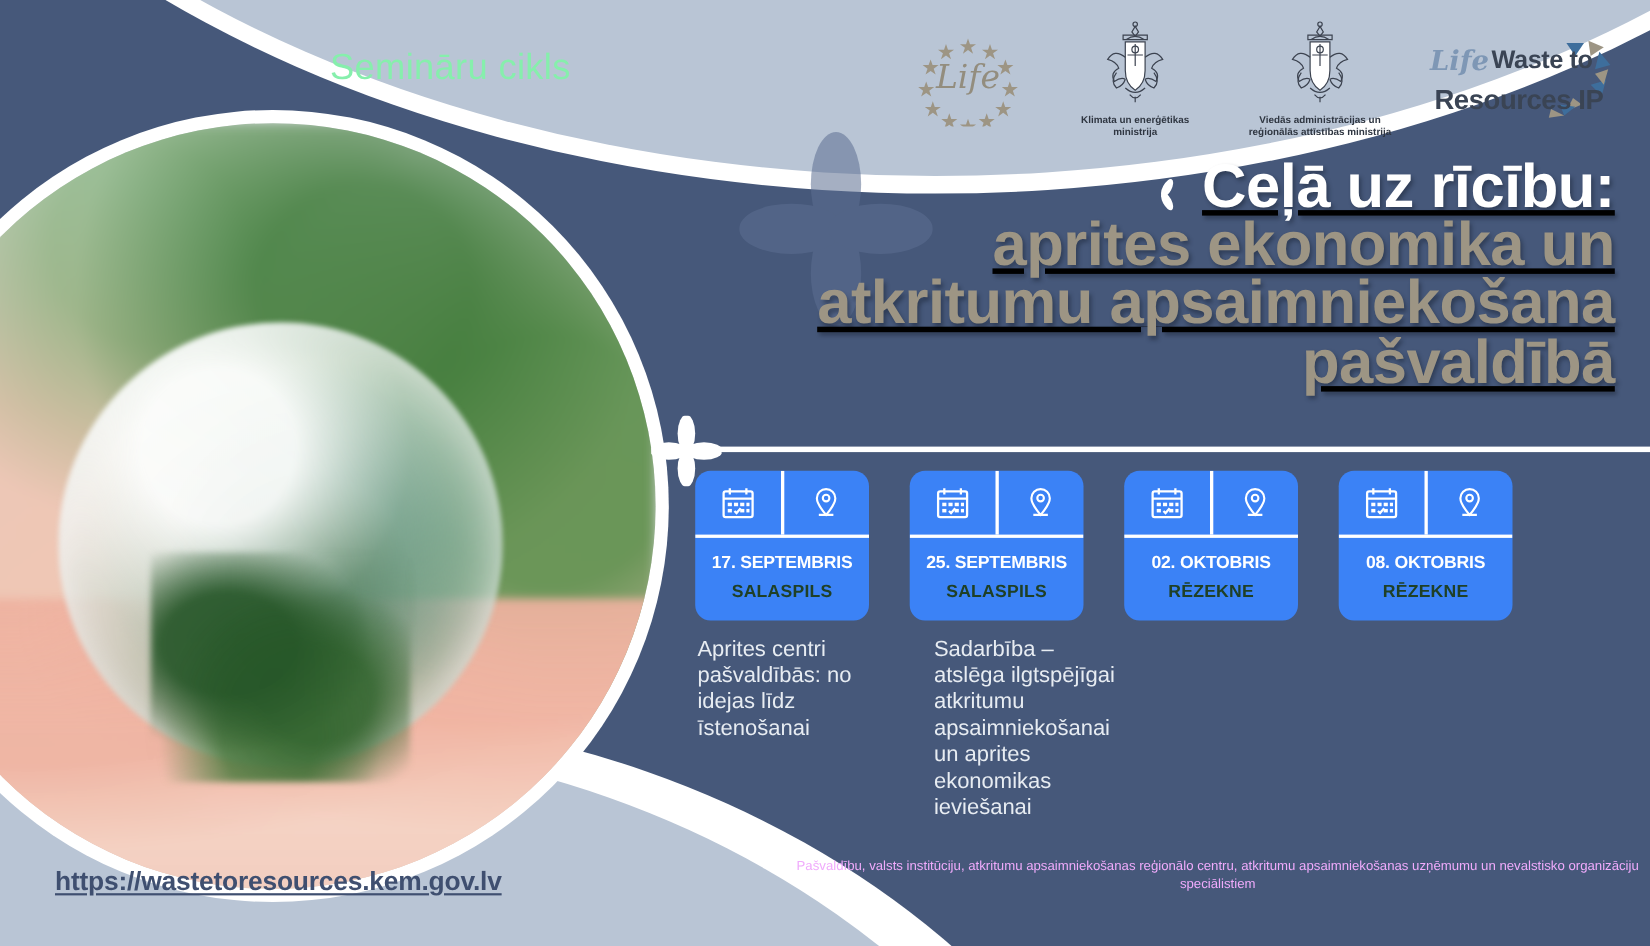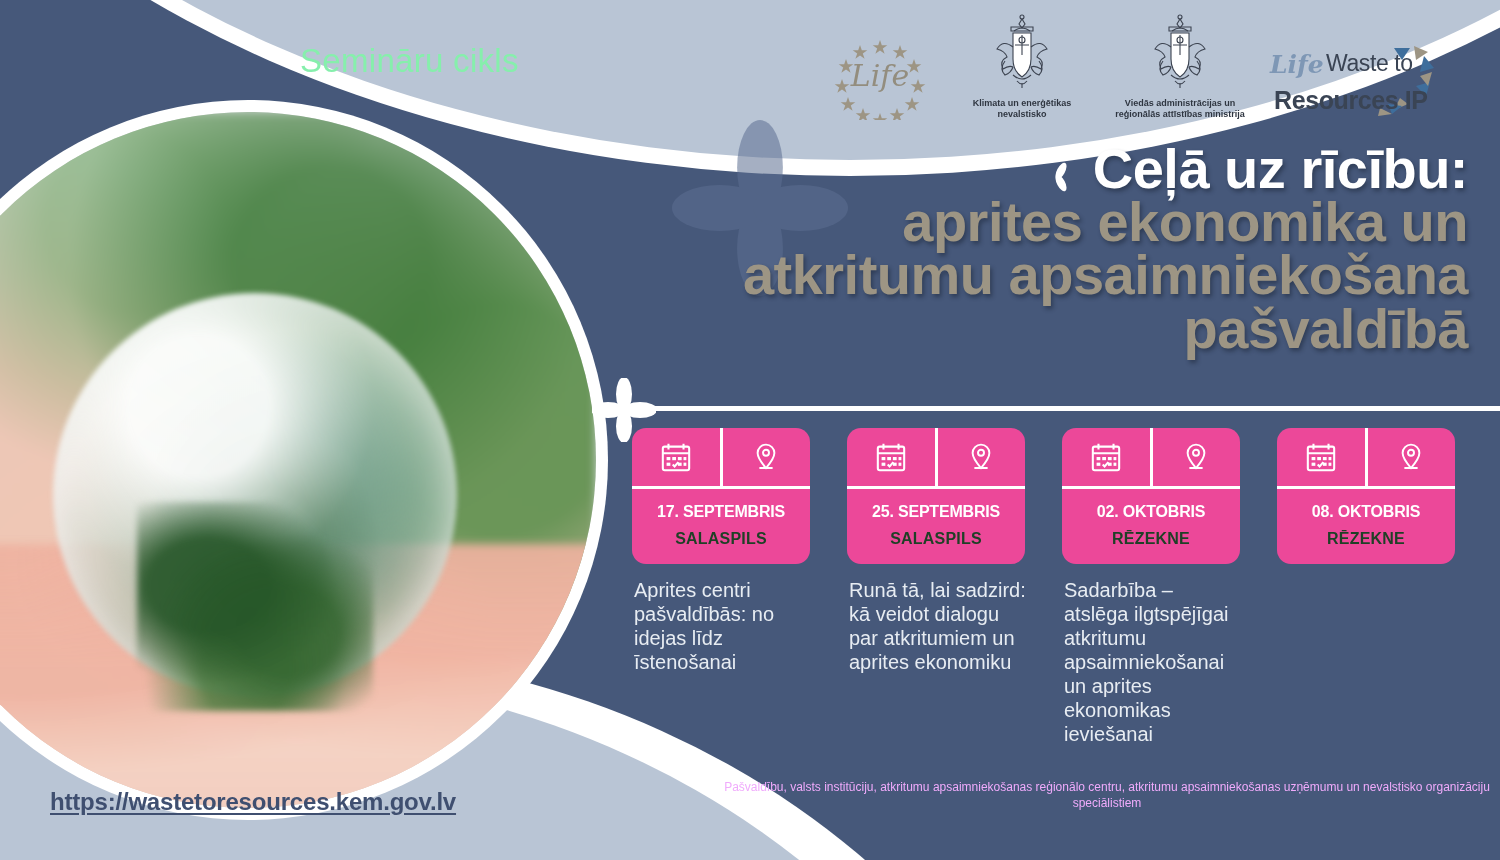--- a/index.html
+++ b/index.html
@@ -164,8 +164,8 @@
     width:660px; height:96px;
     z-index:9;
     display:flex;
-    align-items:flex-end;
-    gap:18px;
+    align-items:center;
+    gap:28px;
   }
   .logo-block{
     display:flex;flex-direction:column;align-items:center;

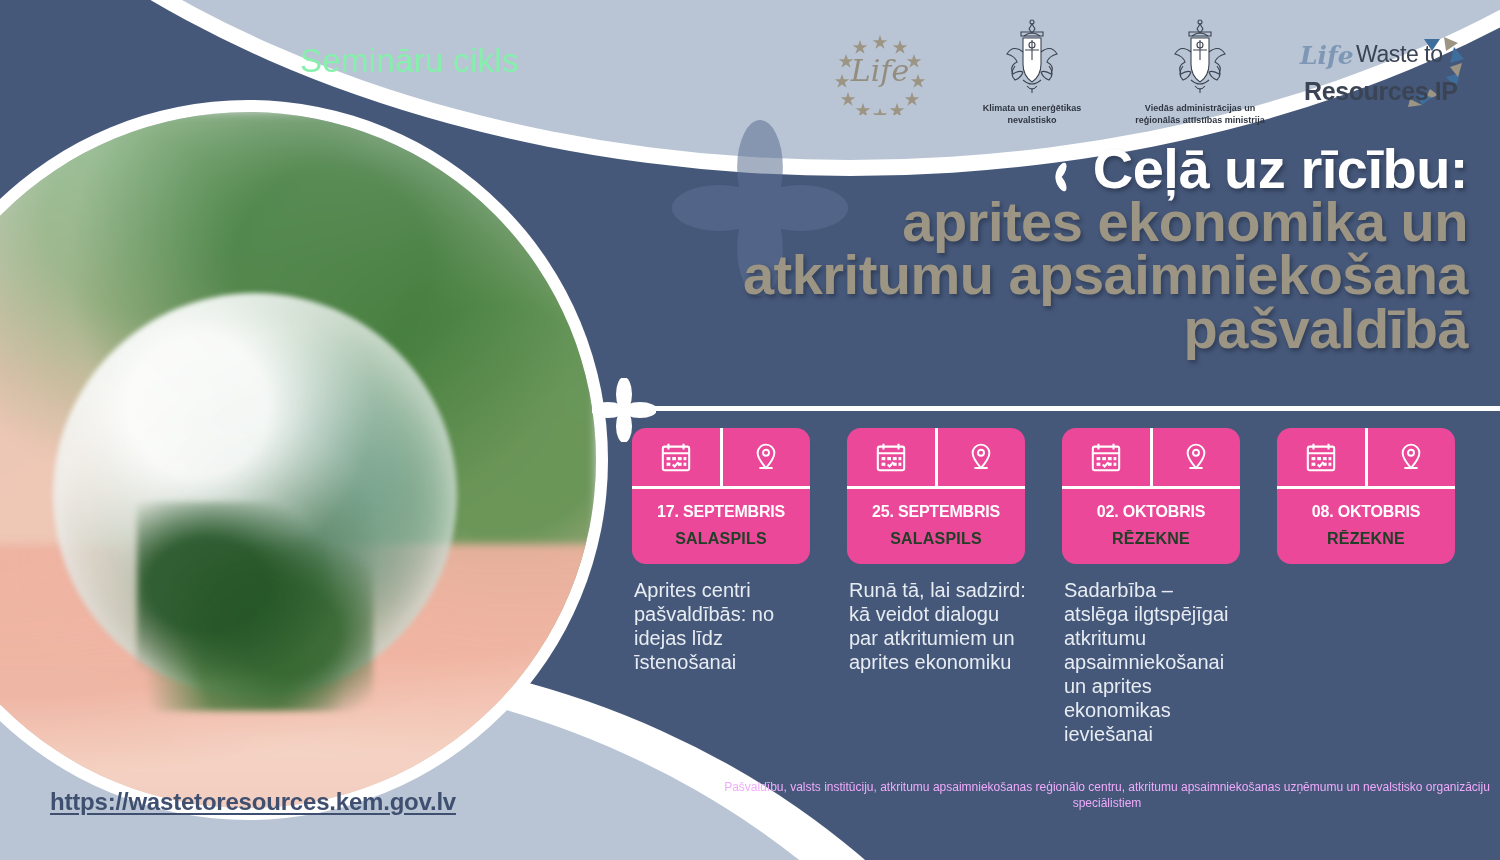--- a/index.html
+++ b/index.html
@@ -188,7 +188,7 @@
     font-family:"DejaVu Serif", serif;
     font-style:italic;font-size:25px;color:#7e97b5;font-weight:700;
   }
-  .w2r-l1{position:absolute;left:58px;top:8px;font-size:23px;font-weight:400;color:#3a4454;letter-spacing:-.4px;}
+  .w2r-l1{position:absolute;left:58px;top:8px;font-size:23px;font-weight:700;color:#3a4454;letter-spacing:-.4px;}
   .w2r-l2{position:absolute;left:6px;top:44px;font-size:25px;font-weight:700;color:#3a4454;letter-spacing:-.4px;}
 
   

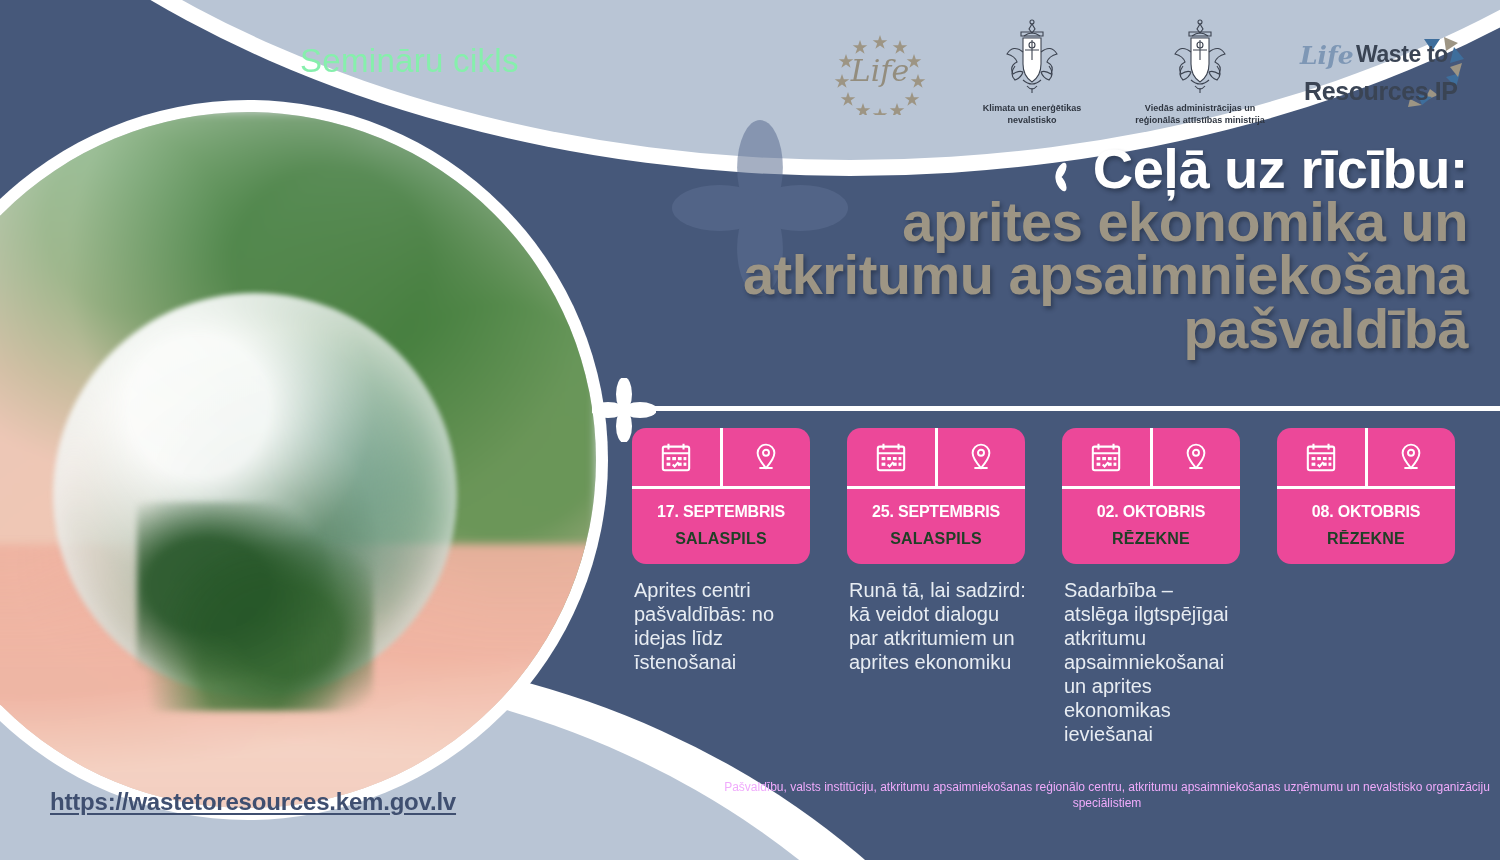--- a/index.html
+++ b/index.html
@@ -353,7 +353,7 @@
           <path d="M35 70 v5"></path>
         </svg>
       </div>
-      <div class="logo-cap">Klimata un enerģētikas nevalstisko</div>
+      <div class="logo-cap">Klimata un enerģētikas ministrija</div>
     </div>
 
     <div class="logo-block">

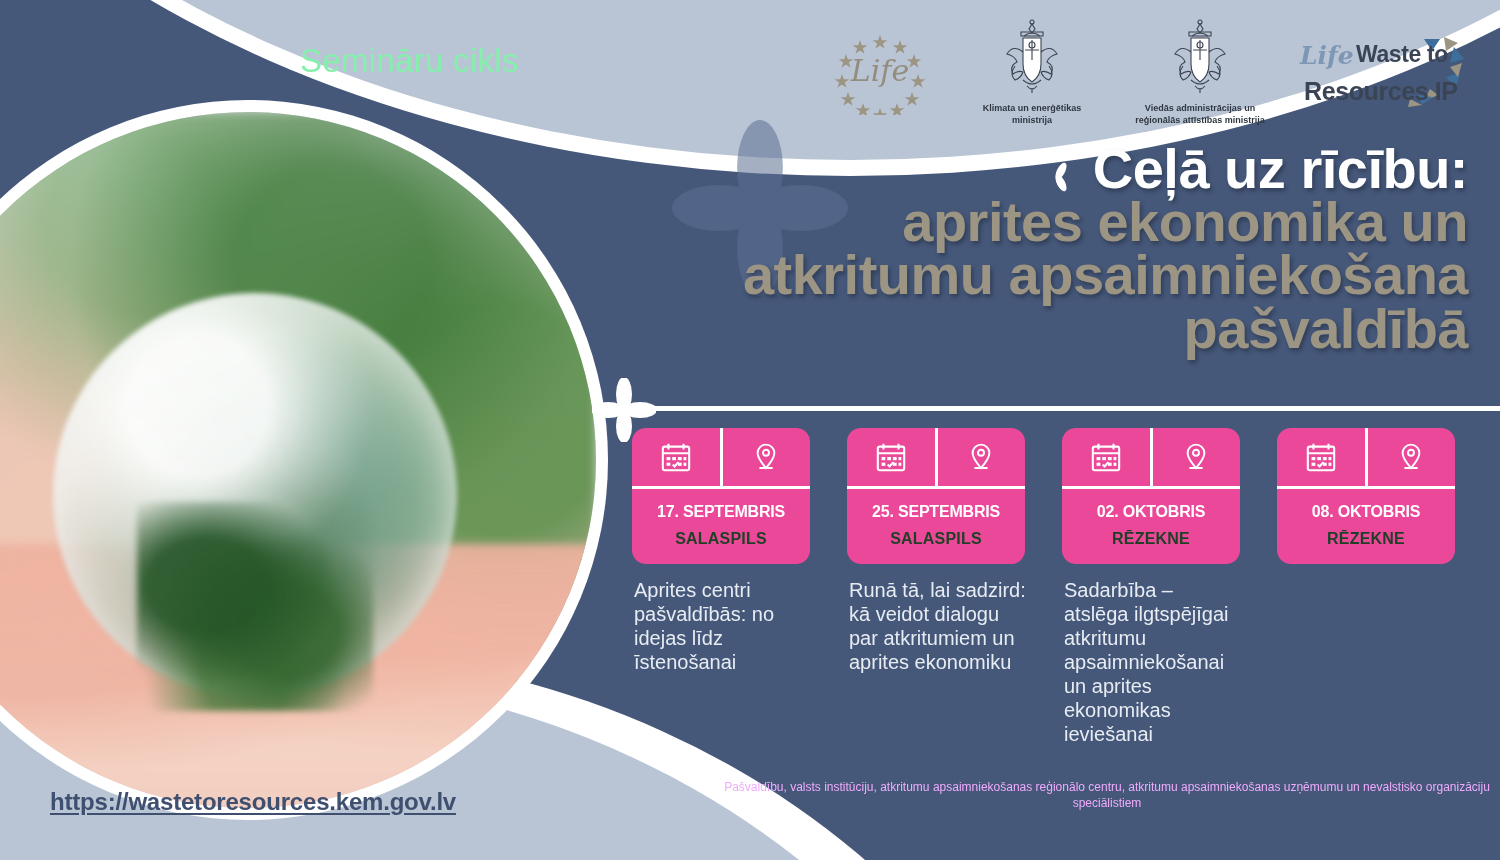--- a/index.html
+++ b/index.html
@@ -199,6 +199,7 @@
     text-align:right;
     z-index:9;
     line-height:.95;
+    text-decoration:underline;
   }
   .title .l1{
     display:block;

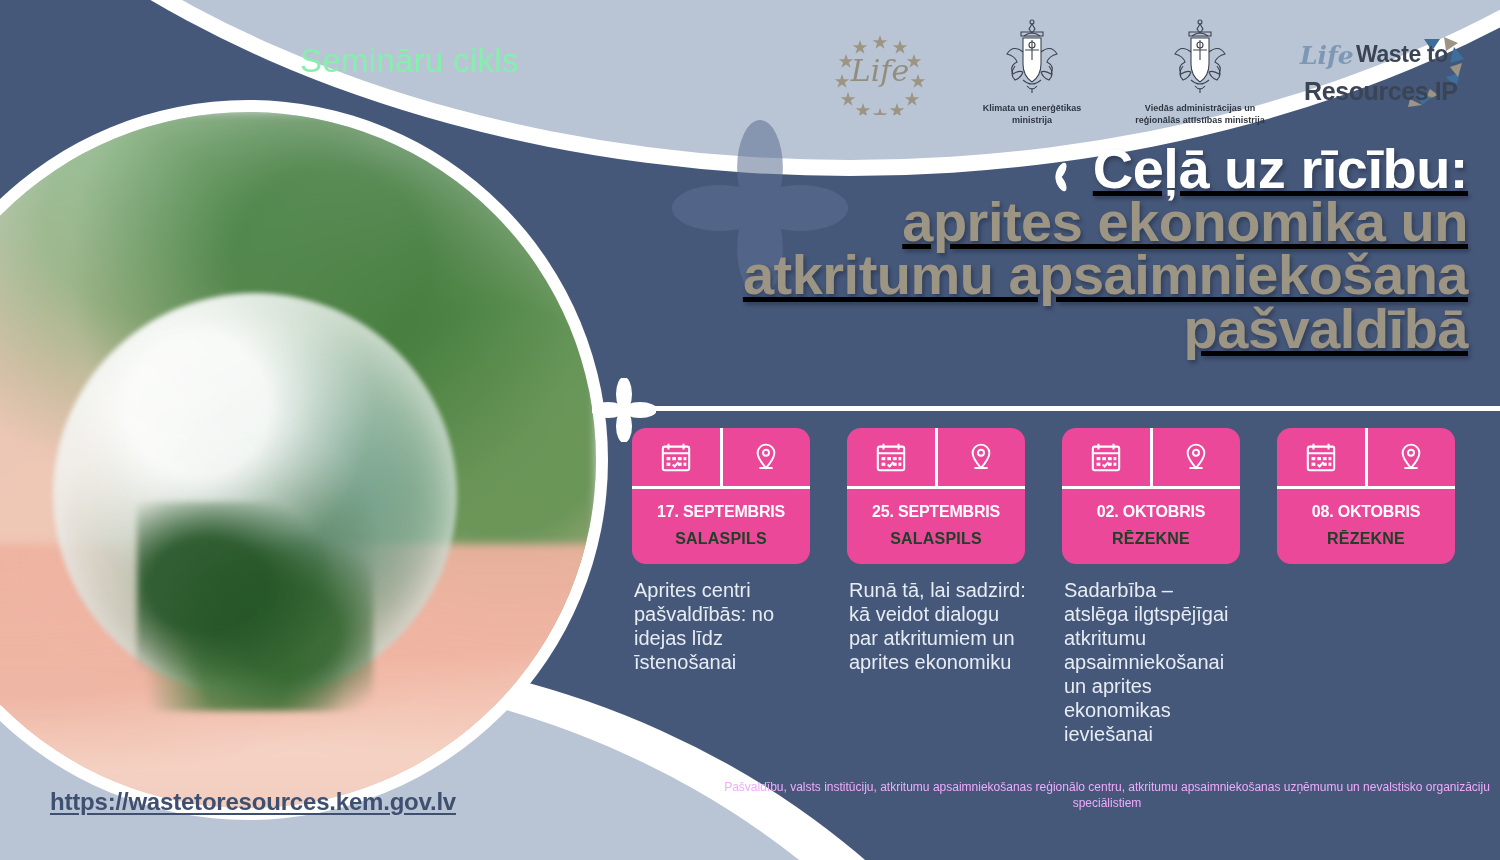--- a/index.html
+++ b/index.html
@@ -224,8 +224,8 @@
     gap:37px;
   }
   .card{
-    width:178px;
-    background:#ec4899;
+    width:158px;
+    background:#3b82f6;
     border-radius:14px;
     overflow:hidden;
   }

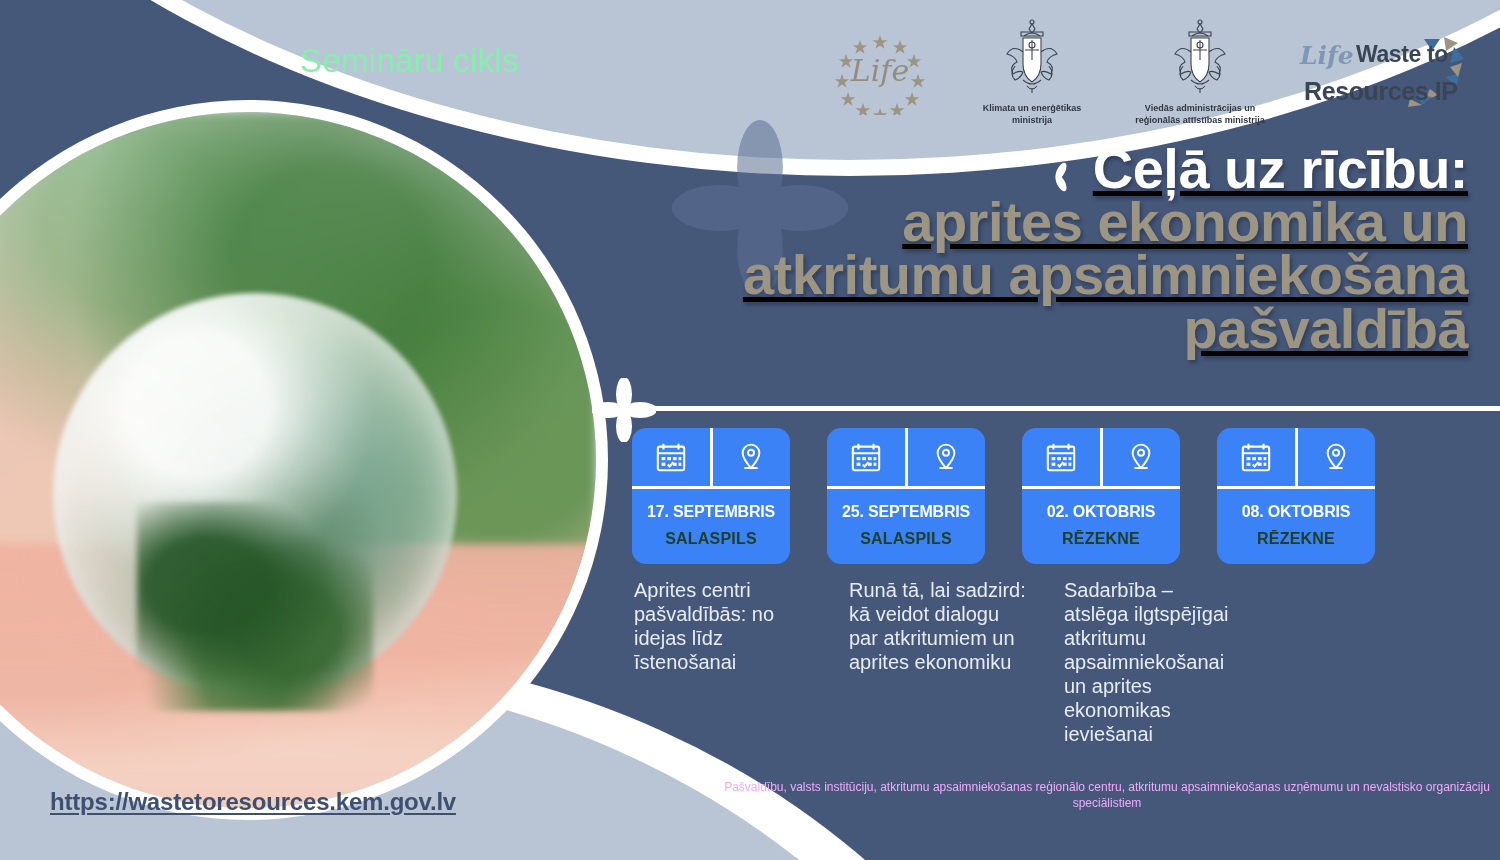--- a/index.html
+++ b/index.html
@@ -573,7 +573,6 @@
 
   <div class="descs">
     <div class="desc">Aprites centri pašvaldībās: no idejas līdz īstenošanai</div>
-    <div class="desc">Runā tā, lai sadzird: kā veidot dialogu par atkritumiem un aprites ekonomiku</div>
     <div class="desc">Sadarbība – atslēga ilgtspējīgai atkritumu apsaimniekošanai un aprites ekonomikas ieviešanai</div>
   </div>
 

